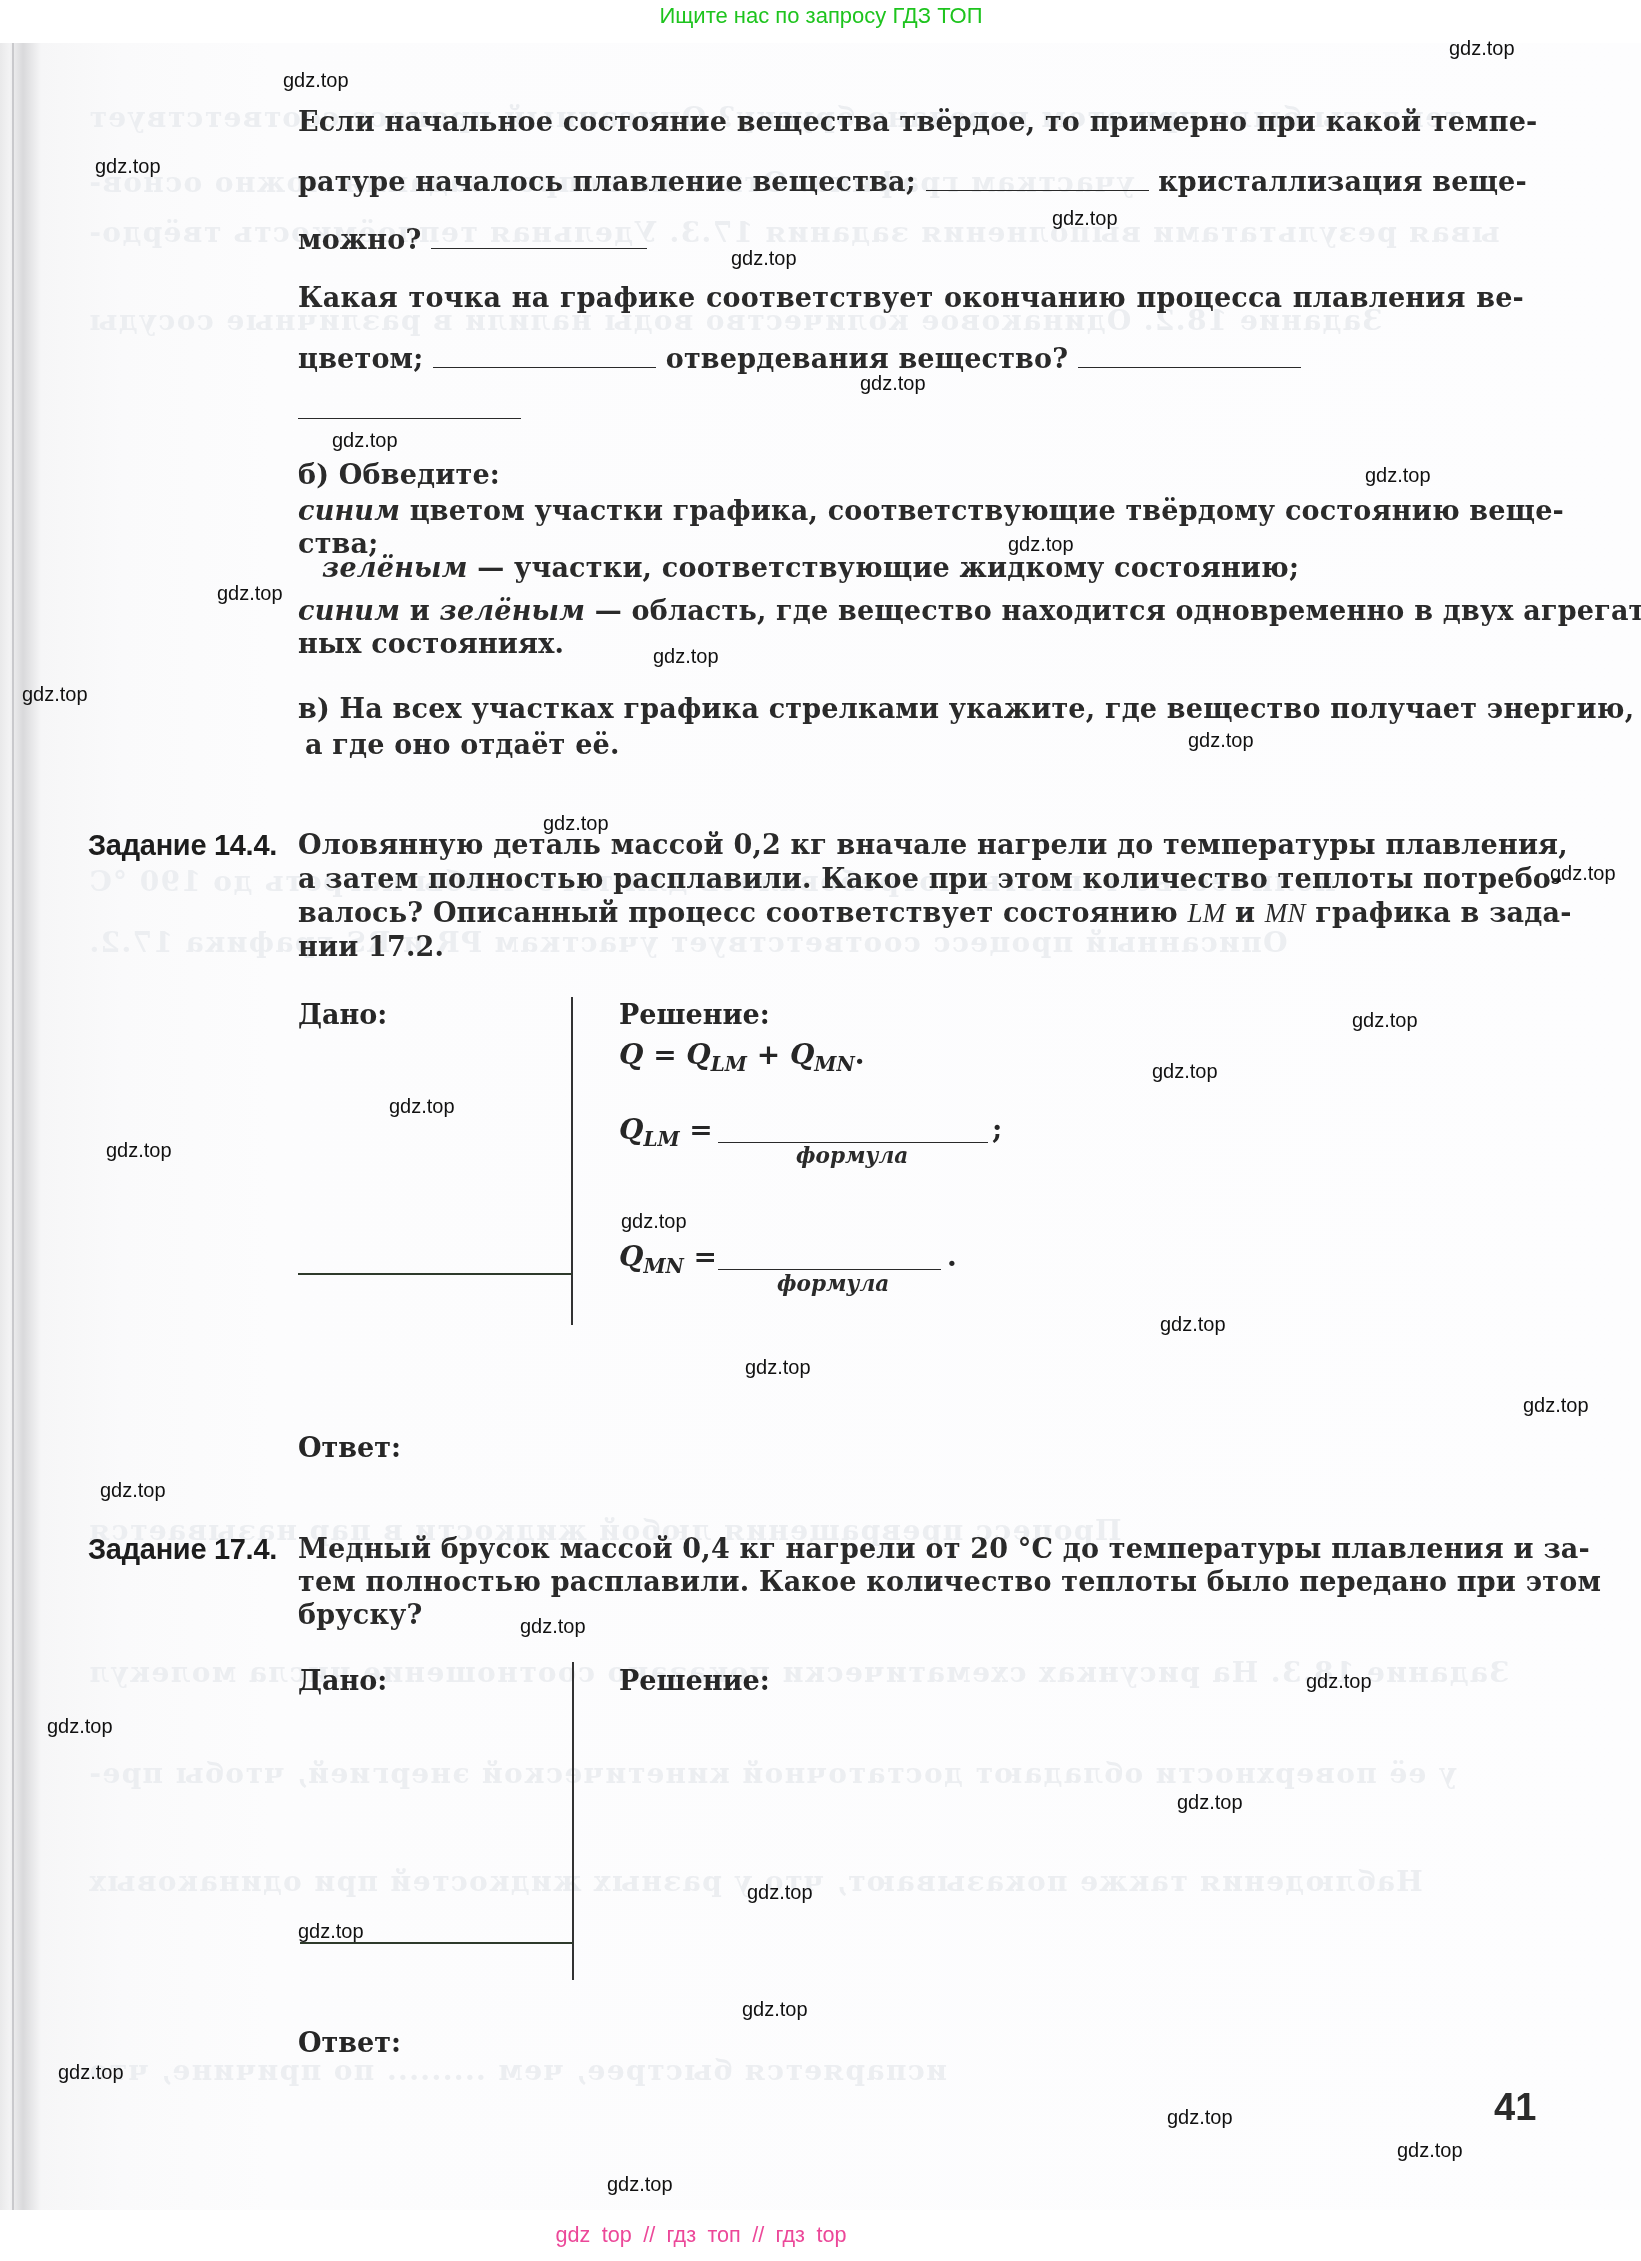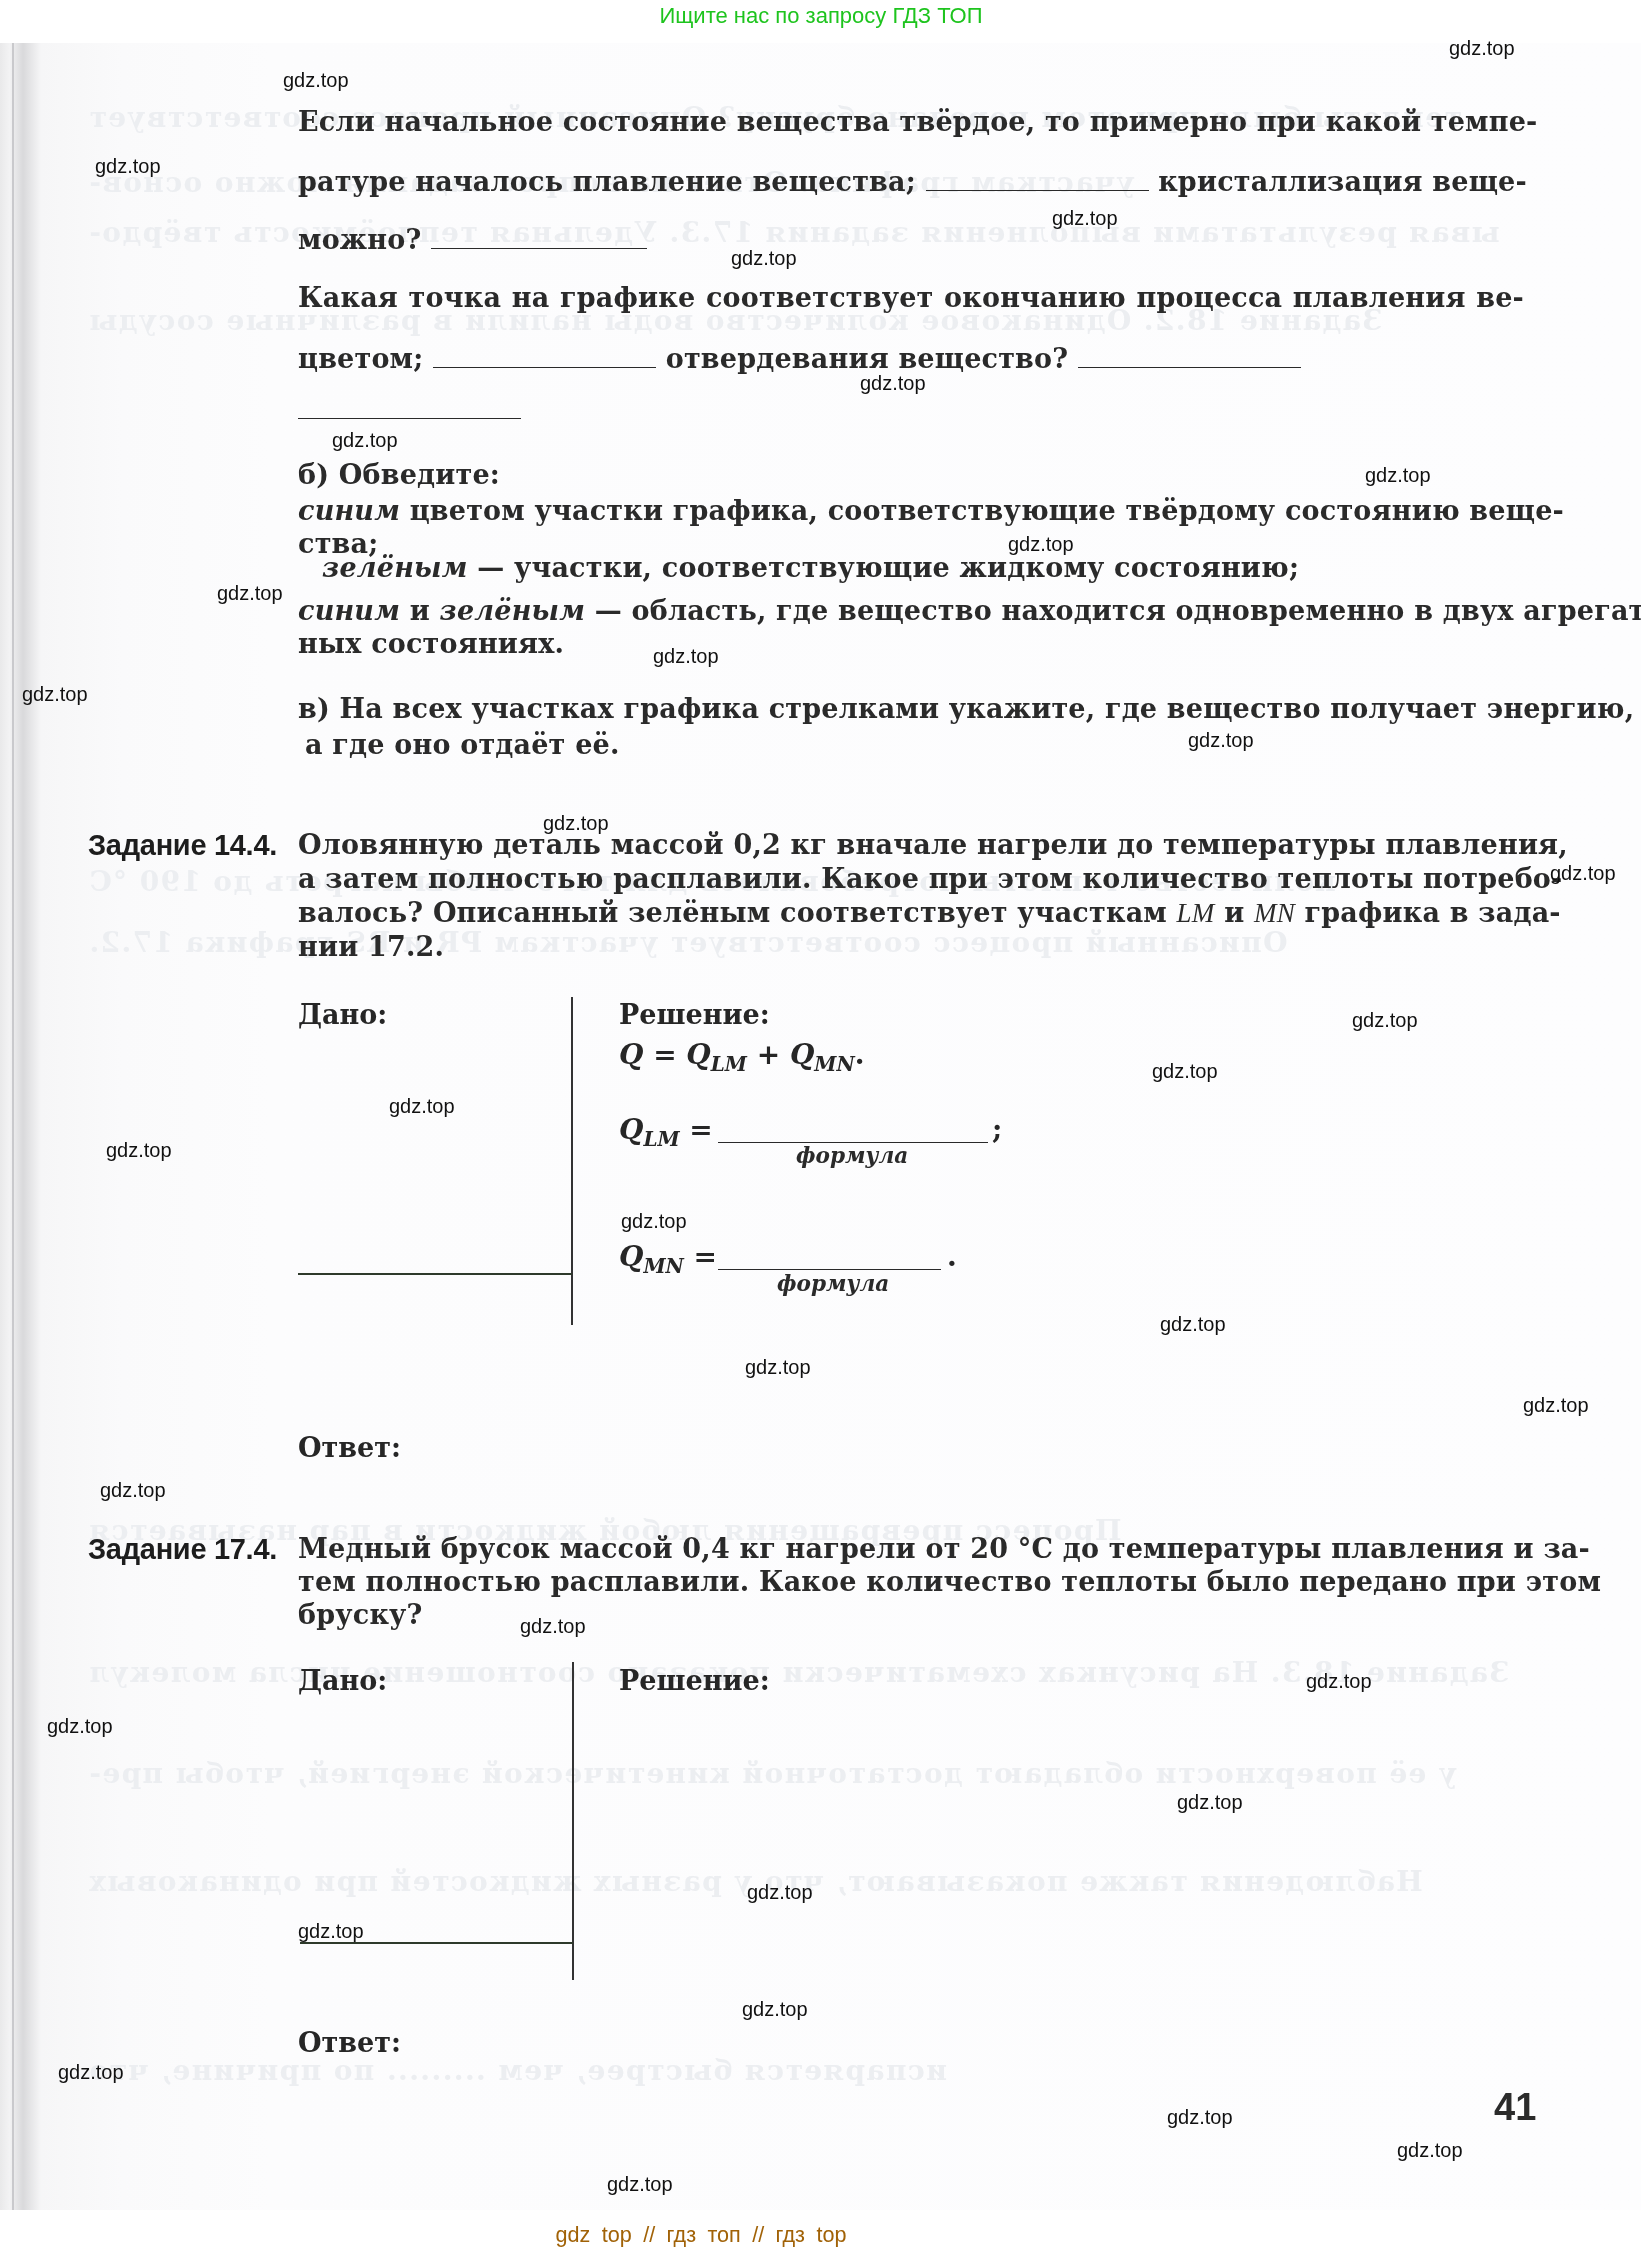--- a/index.html
+++ b/index.html
@@ -104,7 +104,7 @@
 <div class="task-label" style="top:829px;">Задание 14.4.</div>
 <div class="line just" style="top:829px;">Оловянную деталь массой 0,2 кг вначале нагрели до температуры плавления,</div>
 <div class="line just" style="top:863px;">а затем полностью расплавили. Какое при этом количество теплоты потребо-</div>
-<div class="line just" style="top:897px;"><span>валось? Описанный зелёным соответствует участкам</span> <span class="it" style="font-family:'Liberation Serif',serif;font-weight:normal;">LM</span> <span>и</span> <span class="it" style="font-family:'Liberation Serif',serif;font-weight:normal;">MN</span> <span>графика в зада-</span></div>
+<div class="line just" style="top:897px;"><span>валось? Описанный процесс соответствует состоянию</span> <span class="it" style="font-family:'Liberation Serif',serif;font-weight:normal;">LM</span> <span>и</span> <span class="it" style="font-family:'Liberation Serif',serif;font-weight:normal;">MN</span> <span>графика в зада-</span></div>
 <div class="line" style="top:931px;">нии 17.2.</div>
 
 <div class="label" style="left:298px;top:999px;">Дано:</div>

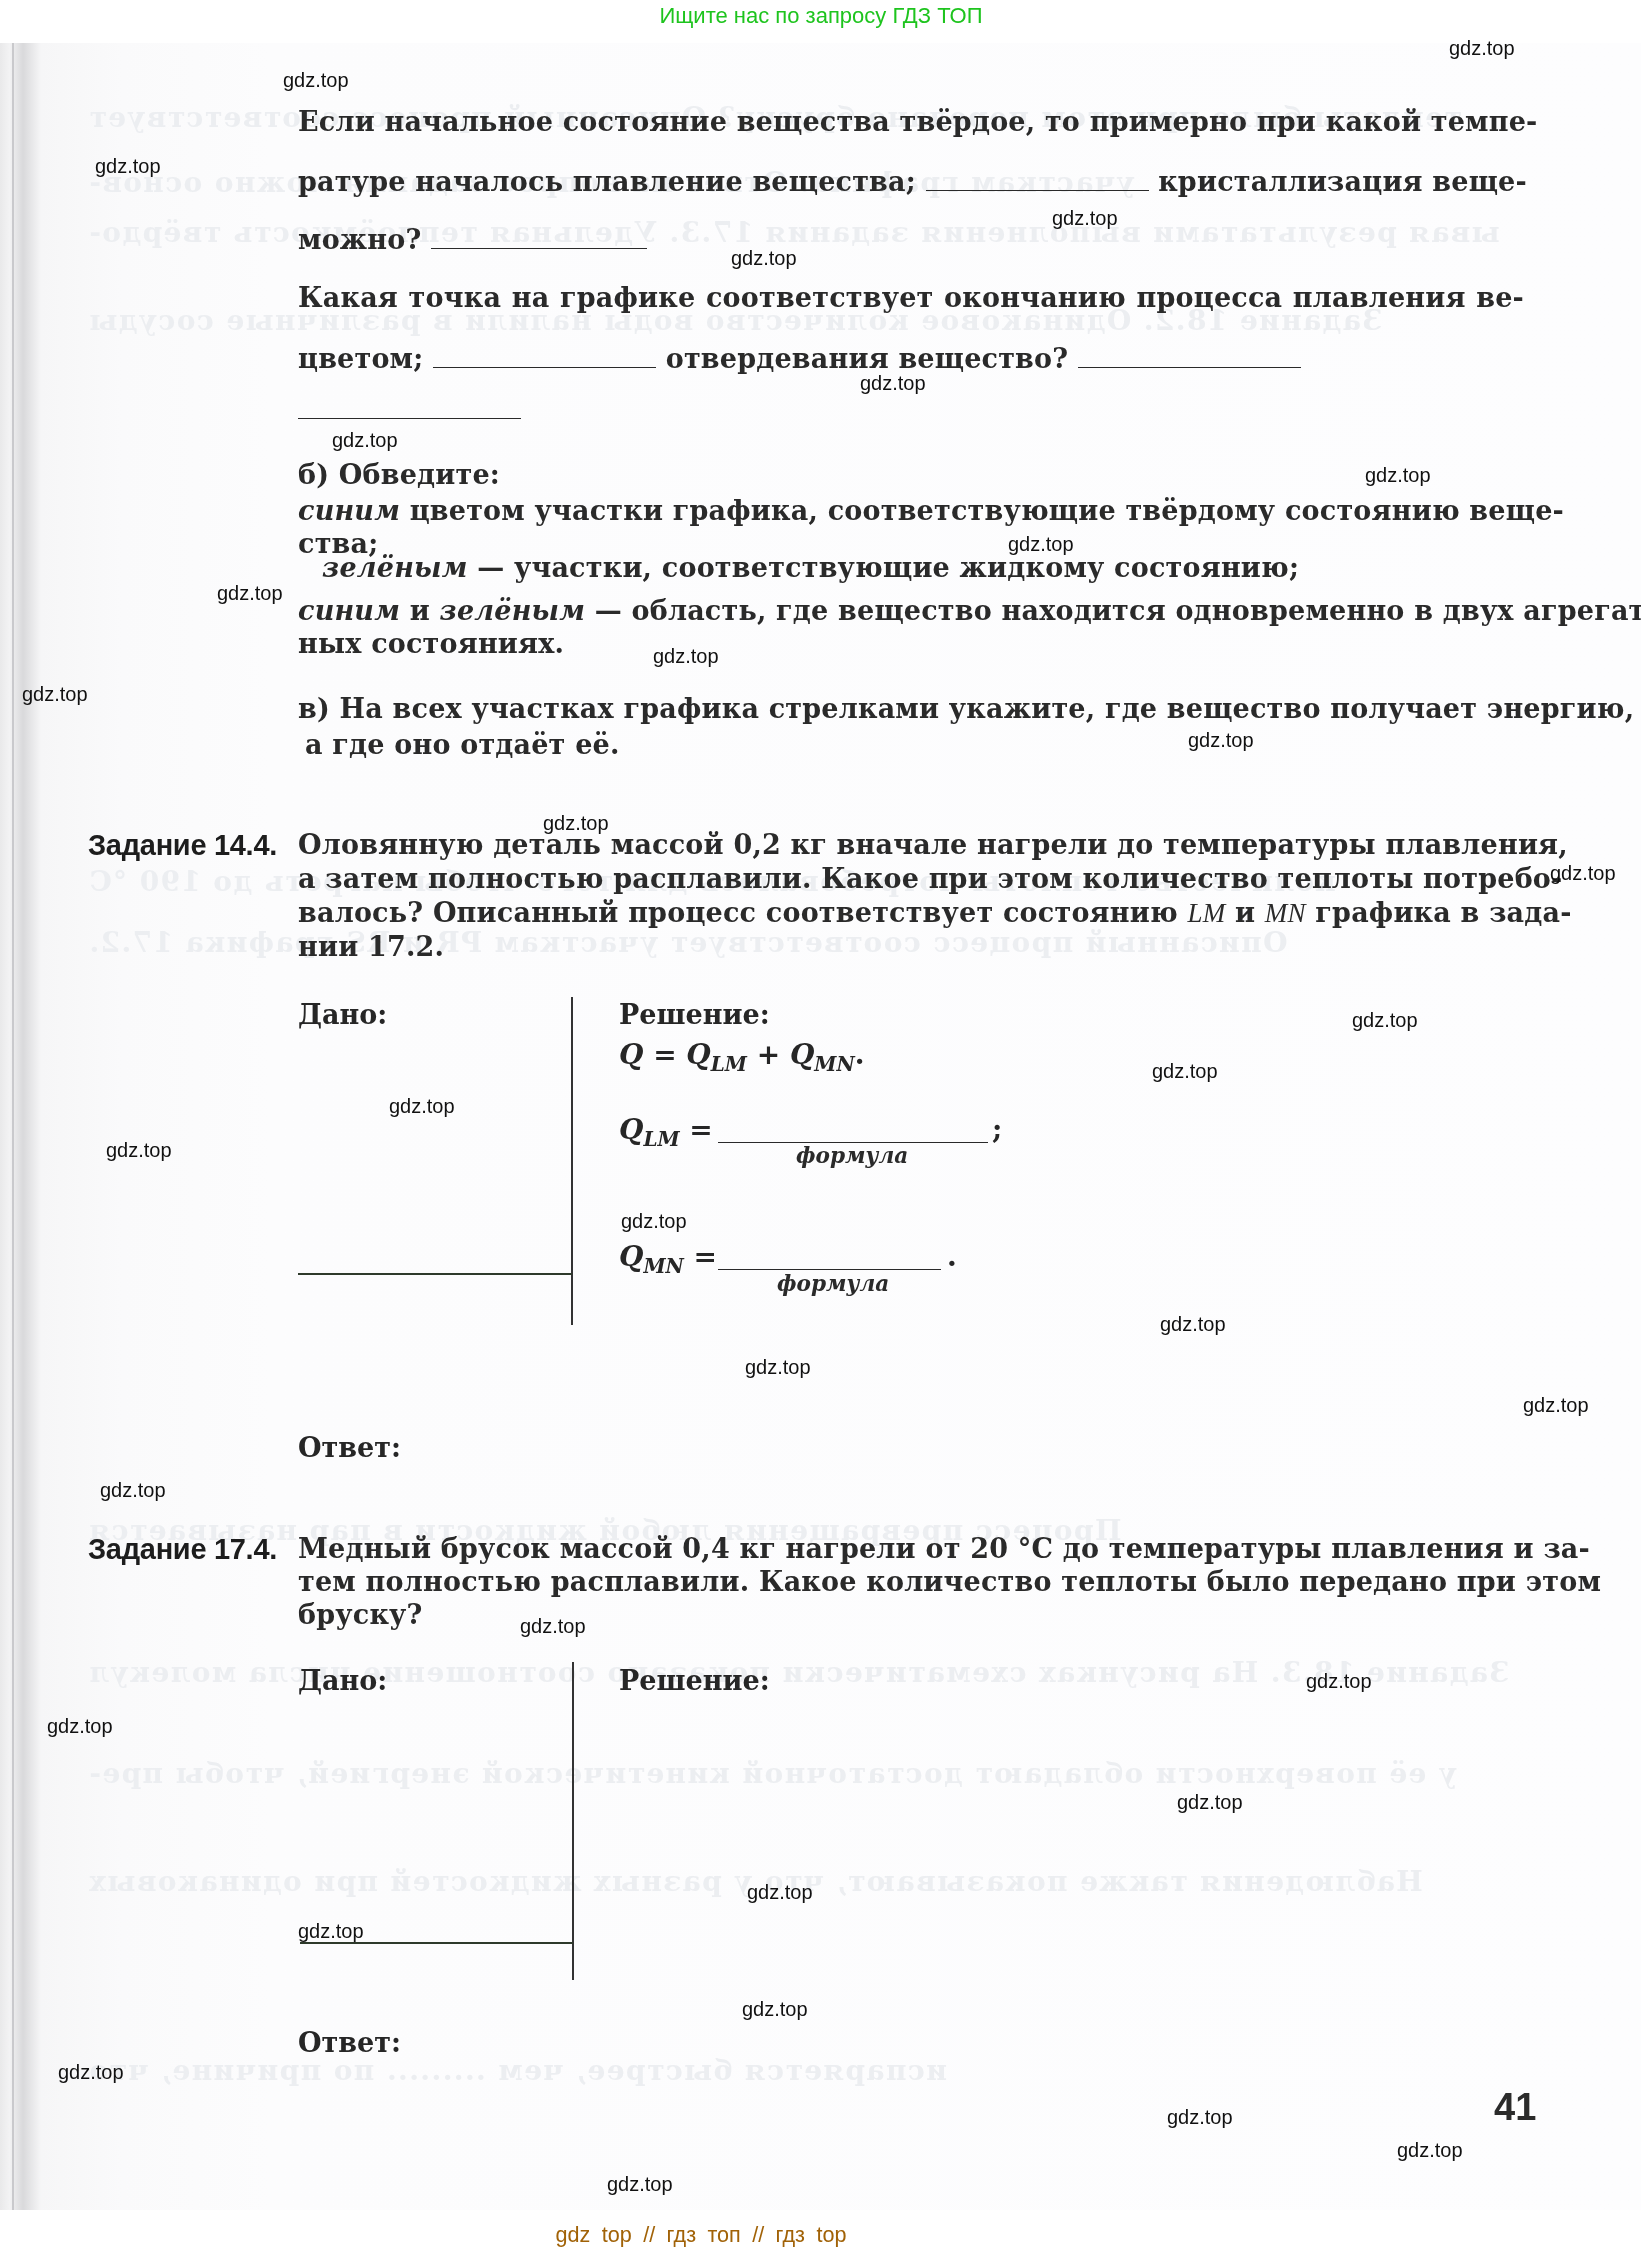--- a/index.html
+++ b/index.html
@@ -23,7 +23,7 @@
   }
   .footer-link {
     position:absolute; top:2222px; left:0; width:1402px; text-align:center;
-    font-family:"Liberation Sans", sans-serif; font-size:21.6px; color:#a16207;
+    font-family:"Liberation Sans", sans-serif; font-size:21.6px; color:#ec4899;
     word-spacing:5.4px;
   }
   .line {

